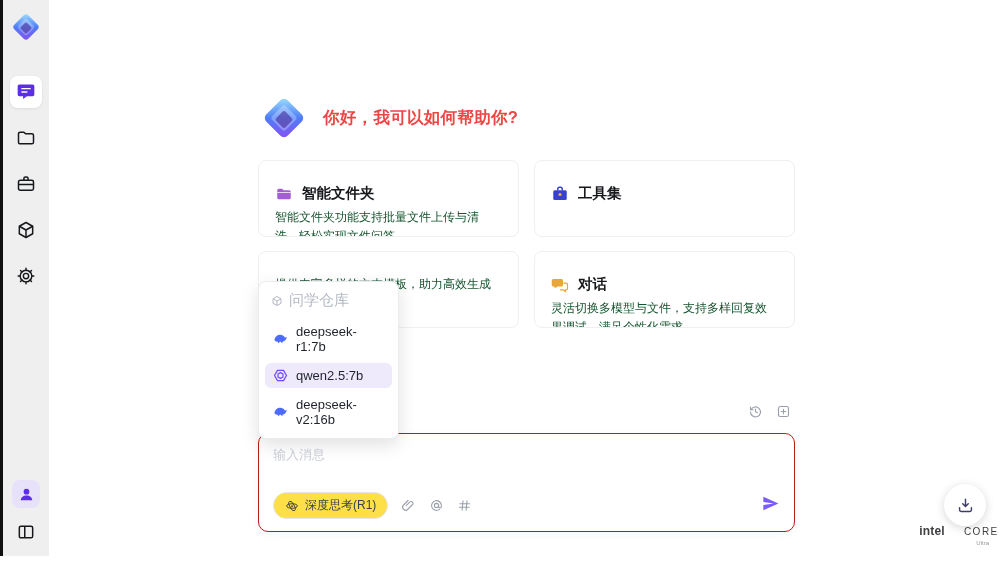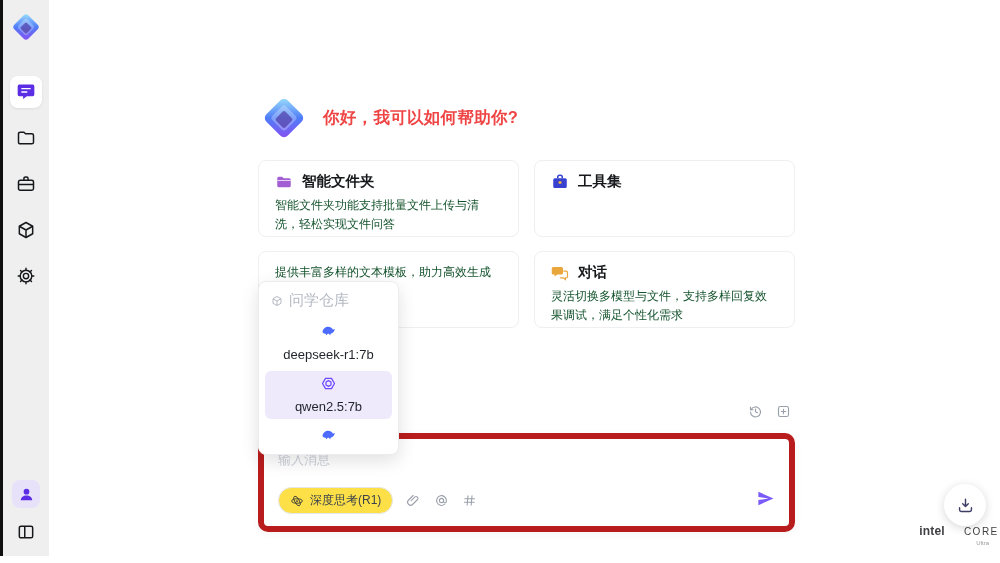--- a/index.html
+++ b/index.html
@@ -27,7 +27,7 @@
 
   
   .cards { position:absolute; left:258px; top:160px; width:537px; display:grid; grid-template-columns:261px 261px; column-gap:15px; row-gap:14px; }
-  .card { height:77px; background:#fff; border:1px solid #efeff2; border-radius:8px; padding:11px 16px; overflow:hidden; }
+  .card { height:77px; background:#fff; border:1px solid #efeff2; border-radius:8px; padding:23px 16px; overflow:hidden; }
   .card-head { display:flex; align-items:center; gap:9px; margin-bottom:5px; }
   .card-head svg { width:18px; height:18px; flex:0 0 auto; }
   .card-title { font-size:14.5px; font-weight:bold; color:#17181c; }

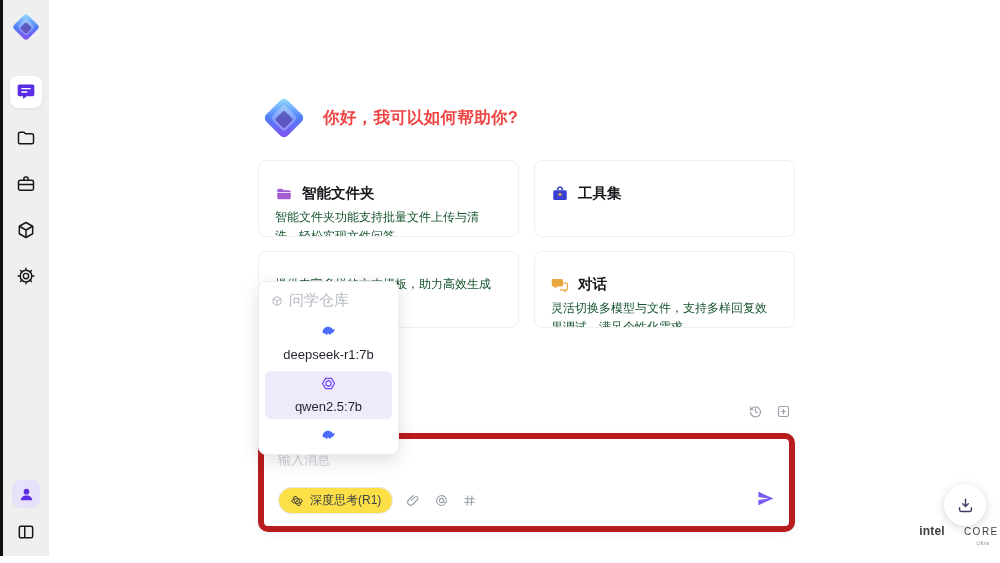--- a/index.html
+++ b/index.html
@@ -37,7 +37,7 @@
   .dropdown { position:absolute; left:258px; top:281px; width:141px; background:#fff; border:1px solid #ececf0; border-radius:8px; box-shadow:0 6px 18px rgba(0,0,0,.12); padding:6px; z-index:5; }
   .dd-header { display:flex; align-items:center; gap:6px; padding:3px 6px 5px 6px; font-size:15px; color:#b4b9c3; }
   .dd-header svg { width:12px; height:12px; }
-  .dd-item { display:flex; align-items:center; gap:8px; padding:5px 8px; border-radius:6px; font-size:13px; color:#1f232b; margin-top:4px;flex-direction:column; }
+  .dd-item { display:flex; align-items:center; gap:8px; padding:5px 8px; border-radius:6px; font-size:13px; color:#1f232b; margin-top:4px; }
   .dd-item svg { width:15px; height:15px; flex:0 0 auto; }
   .dd-item.selected { background:#efe9fc; }
 

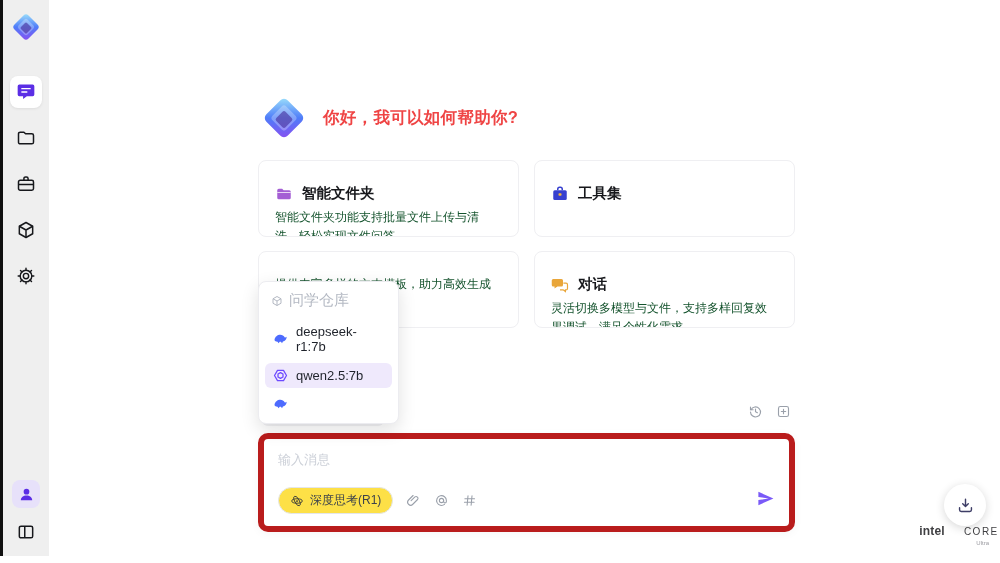--- a/index.html
+++ b/index.html
@@ -224,6 +224,7 @@
     <svg data-interactable="false" viewBox="0 0 24 24" fill="#4d6bfe">
       <path d="M21.8 7.6c-.8 1-1.8 1.4-2.9 1.2C17.4 6 14.7 4.5 11.7 4.5c-4.7 0-8.5 3.4-9.2 7.6-.2 1.3.3 2.3 1.6 2.8 1 .4 2.1.6 3.2.5l1.6 2.6 1.8-2.4h2l1.7 2.4 1.5-2.7c3.4-.8 5.7-3.5 5.9-6.9 0-.3 0-.6 0-.8z"></path>
     </svg>
+    <span data-interactable="false">deepseek-v2:16b</span>
   </div>
 </div>
 

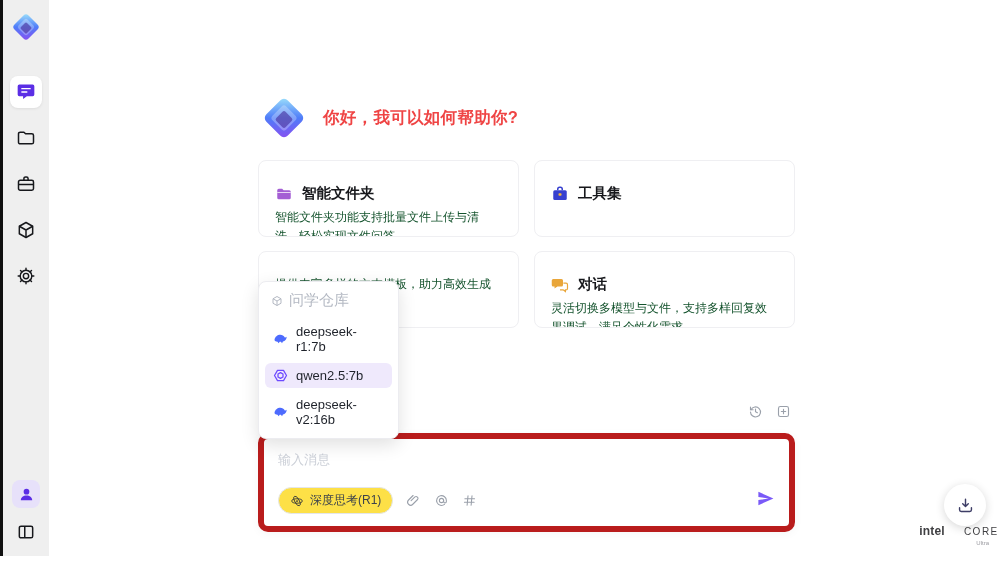--- a/index.html
+++ b/index.html
@@ -49,7 +49,7 @@
   .row-icons svg { width:16px; height:16px; }
 
   
-  .input-card { position:absolute; left:258px; top:433px; width:537px; height:99px; background:#fff; border:6px solid #b91c1c; border-radius:10px; box-shadow:0 2px 10px rgba(0,0,0,.04); padding:12px 14px 12px 14px; display:flex; flex-direction:column; justify-content:space-between; }
+  .input-card { position:absolute; left:258px; top:433px; width:537px; height:99px; background:#fff; border:1px solid #b91c1c; border-radius:10px; box-shadow:0 2px 10px rgba(0,0,0,.04); padding:12px 14px 12px 14px; display:flex; flex-direction:column; justify-content:space-between; }
   .msg-input { border:none; outline:none; resize:none; font-family:inherit; font-size:13px; color:#30343c; height:34px; width:100%; }
   .msg-input::placeholder { color:#ccd0d8; }
   .input-toolbar { display:flex; align-items:center; gap:13px; }

